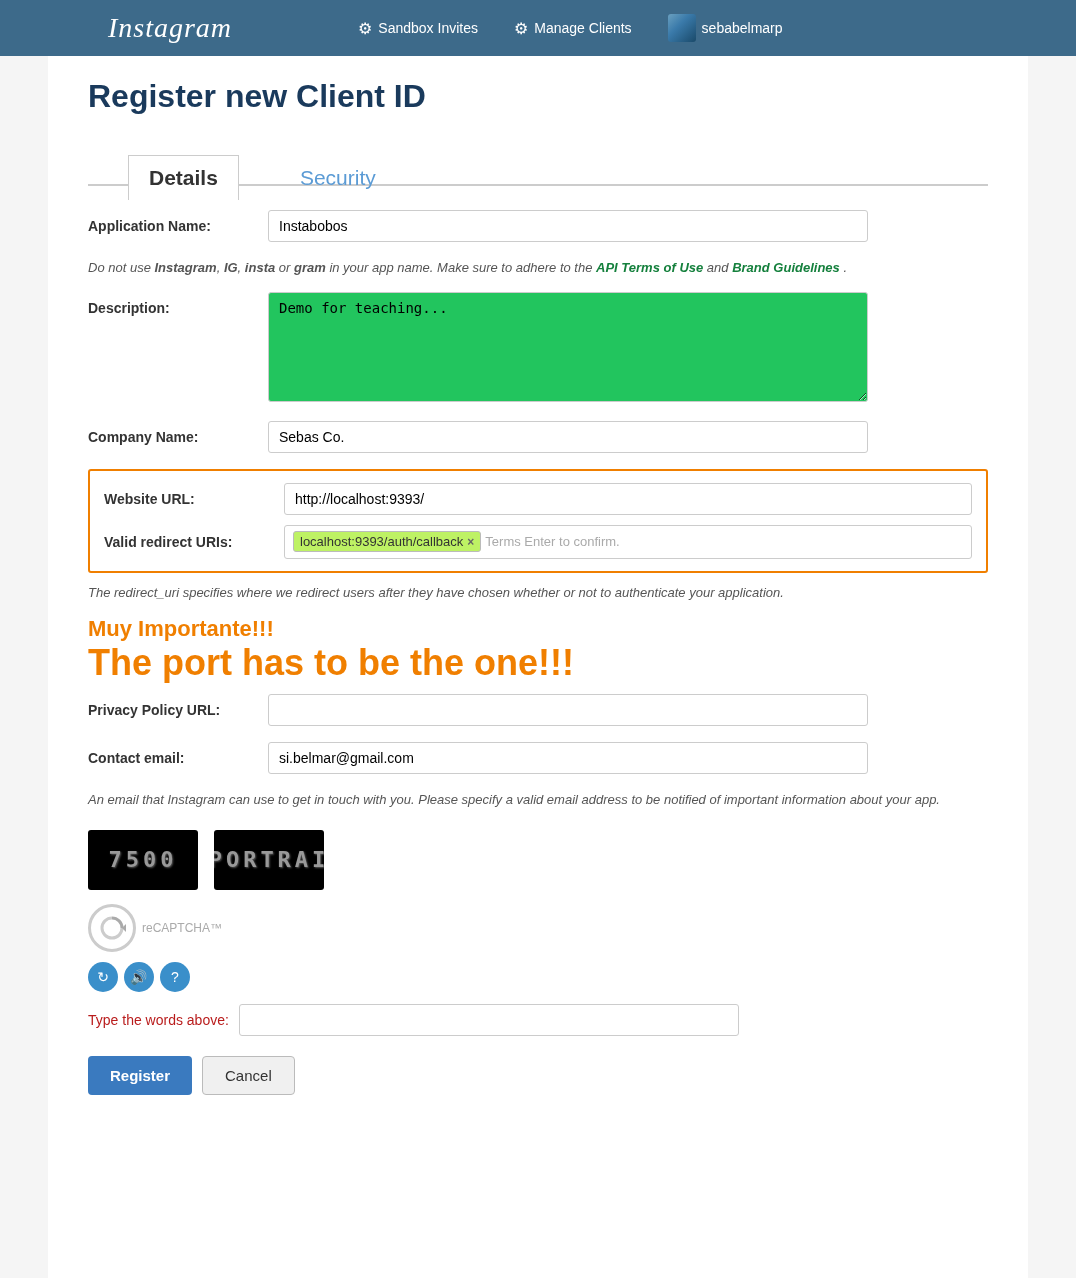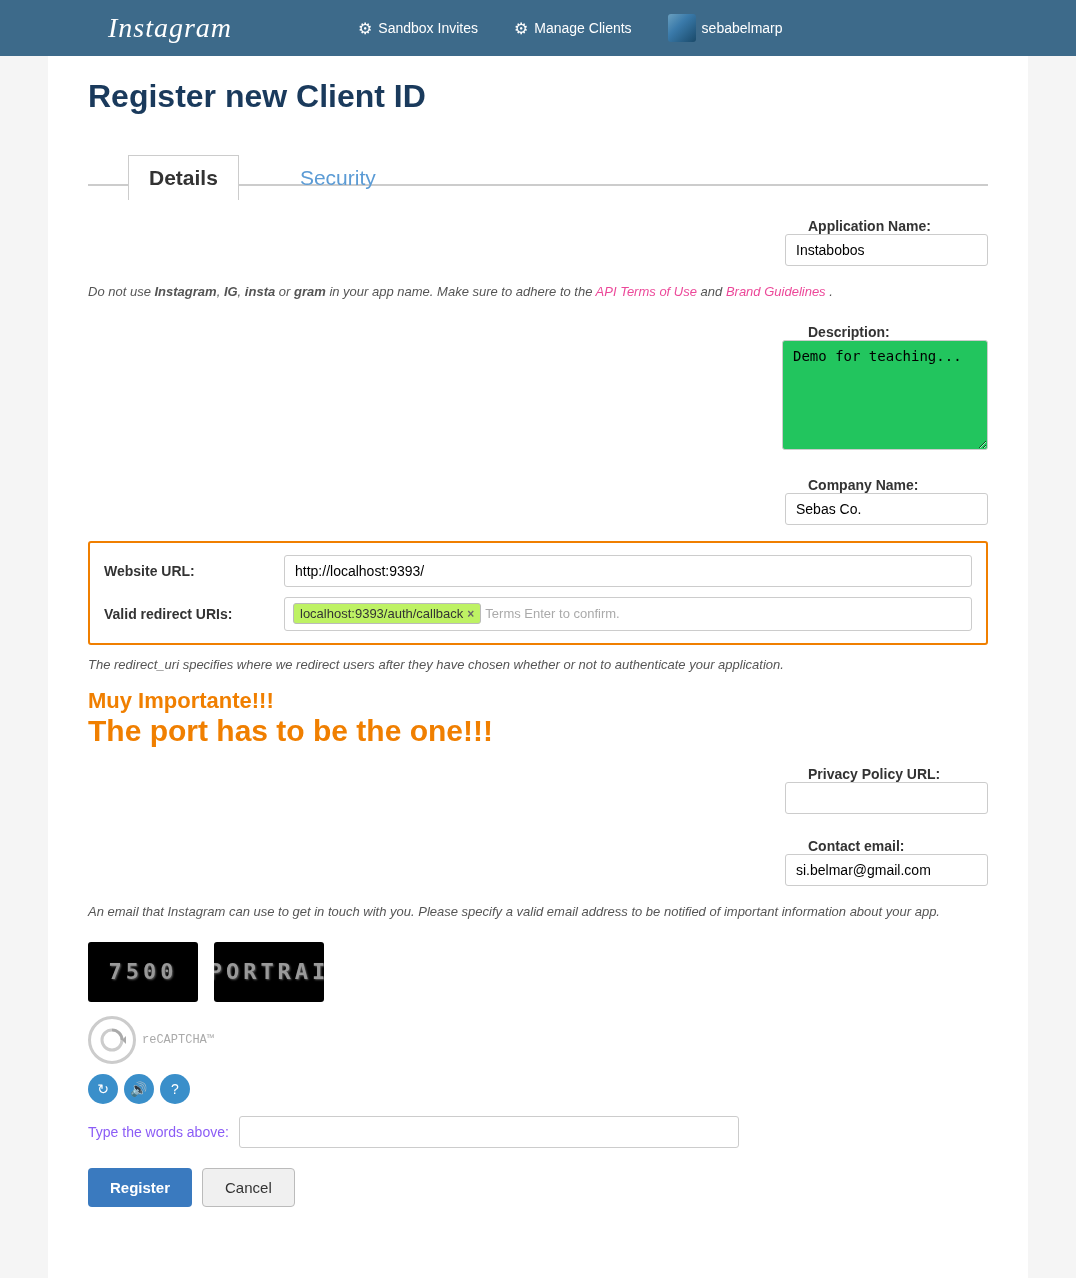--- a/index.html
+++ b/index.html
@@ -112,9 +112,8 @@
     
     .form-row {
       display: flex;
-      align-items: flex-end;
+      align-items: flex-start;
       margin-bottom: 16px;
-      flex-direction: column;
     }
     .form-label {
       width: 180px;

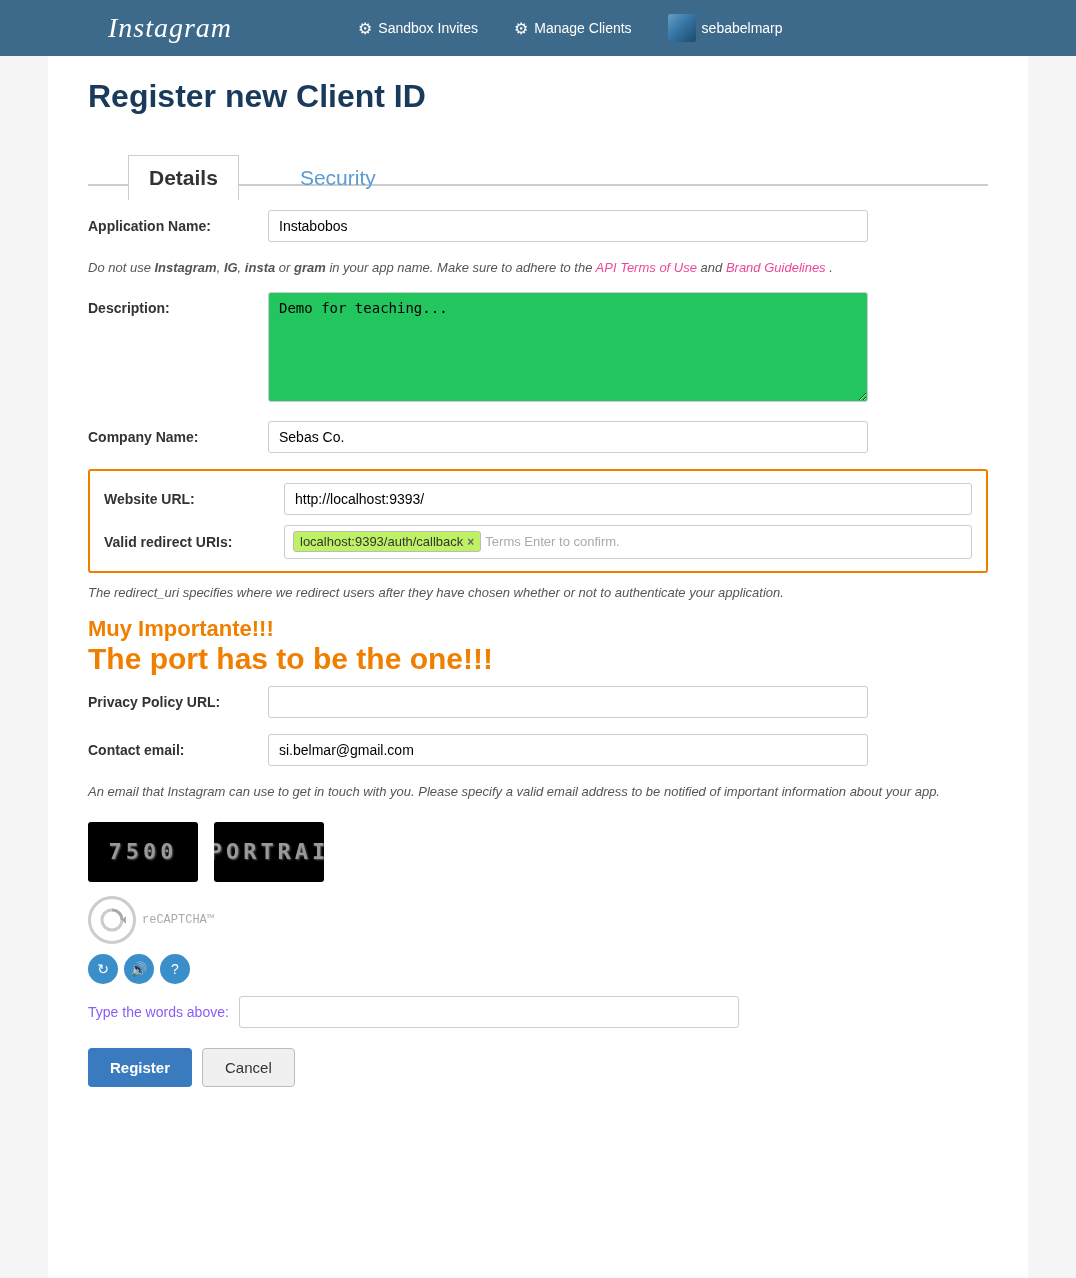--- a/index.html
+++ b/index.html
@@ -153,8 +153,9 @@
       max-width: 900px;
     }
     .form-note a, .form-note-link {
-      color: #ec4899;
+      color: #15803d;
       text-decoration: none;
+      font-weight: bold;
     }
     .form-note strong {
       font-weight: bold;

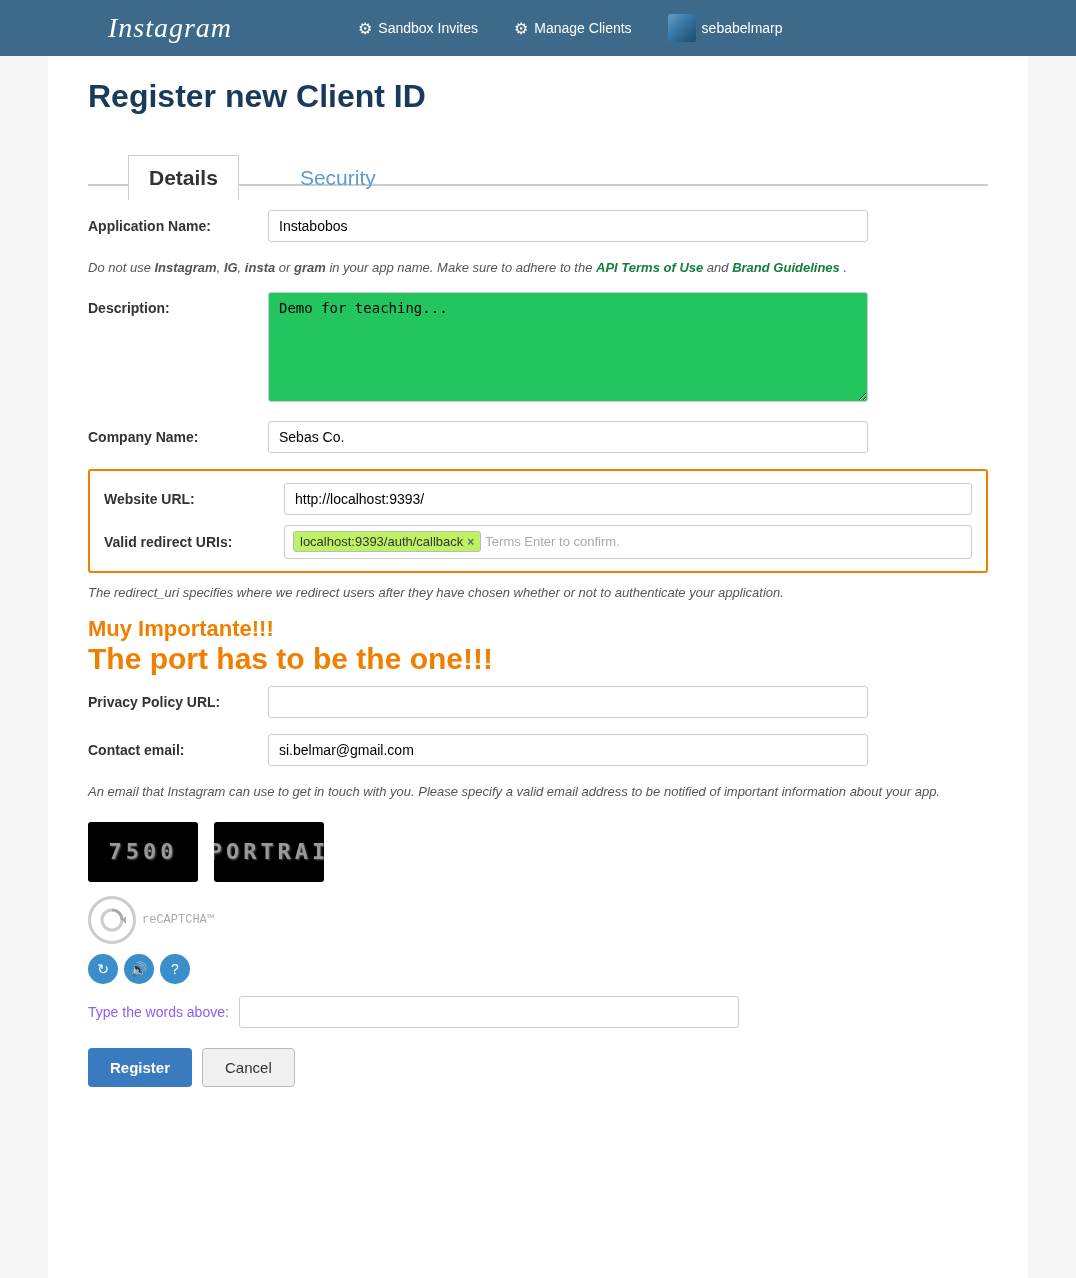--- a/index.html
+++ b/index.html
@@ -234,7 +234,7 @@
     }
     .annotation-orange-large {
       color: #f07f00;
-      font-size: 30px;
+      font-size: 36px;
       font-weight: bold;
     }
 

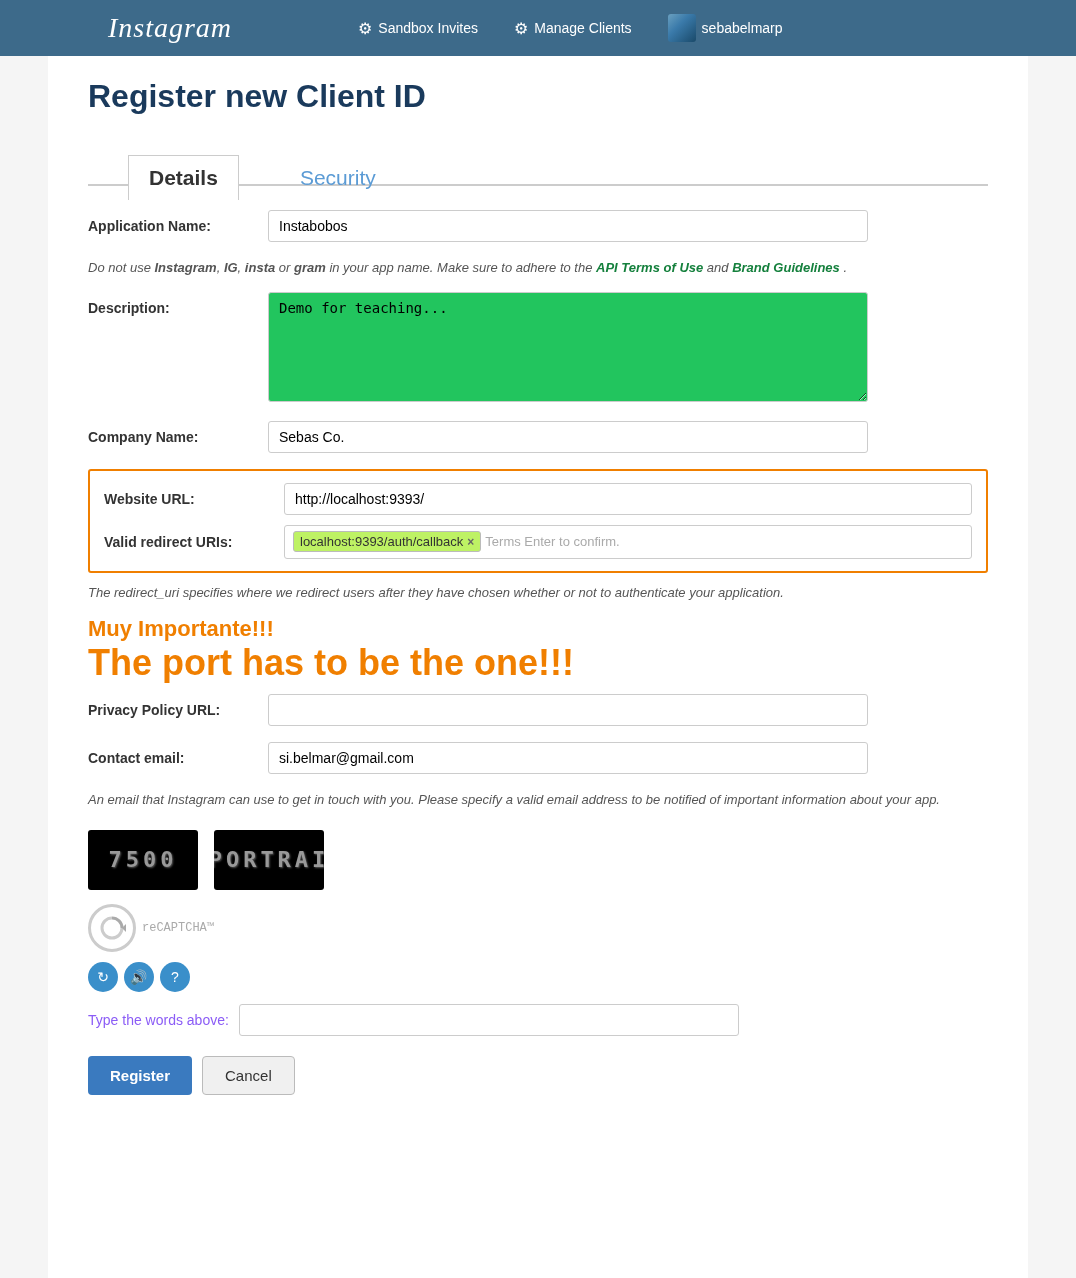--- a/index.html
+++ b/index.html
@@ -270,7 +270,6 @@
       align-items: center;
       gap: 6px;
       margin-bottom: 10px;
-      font-family: Liberation Mono, monospace;
     }
     .captcha-logo-icon {
       width: 48px;

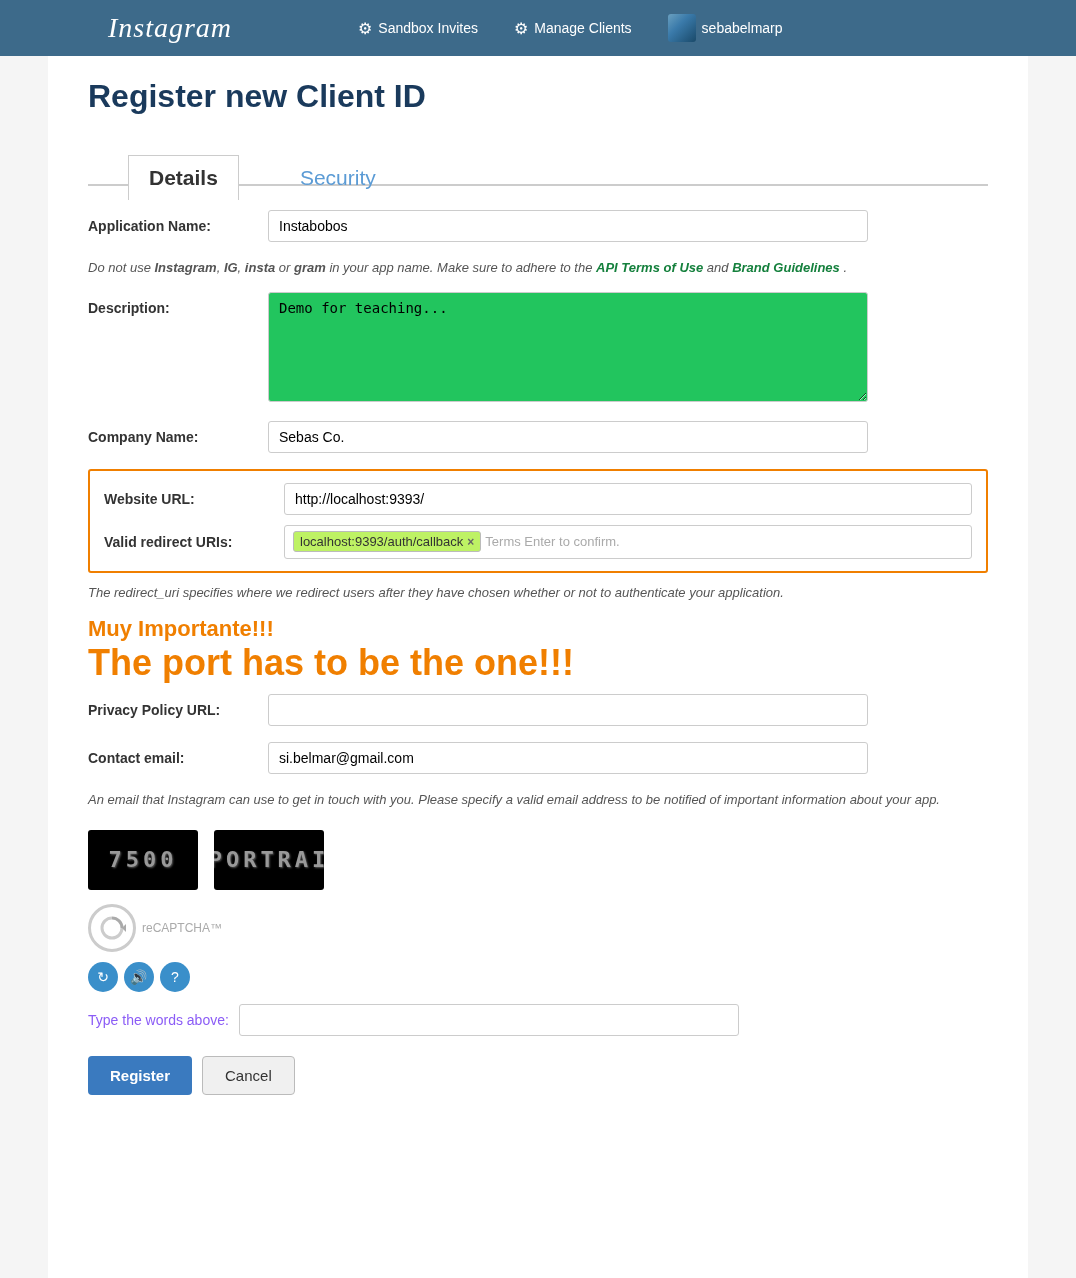--- a/index.html
+++ b/index.html
@@ -313,7 +313,7 @@
     }
     .captcha-input-label {
       font-size: 14px;
-      color: #8b5cf6;
+      color: #b91c1c;
     }
     .captcha-input {
       width: 500px;

